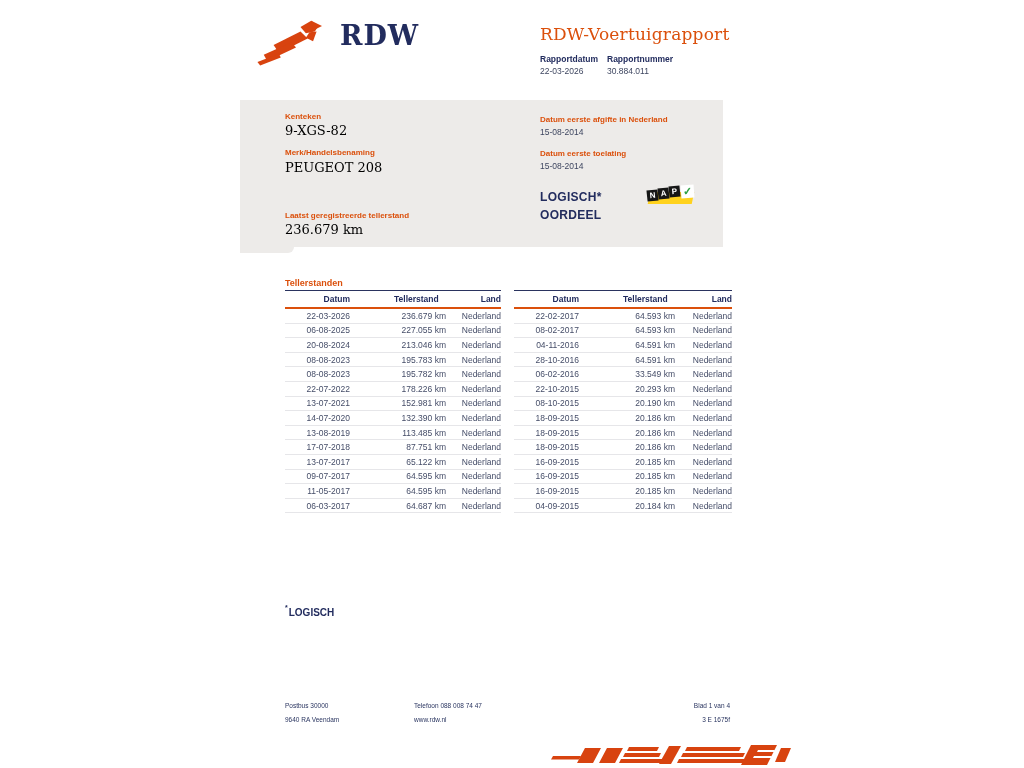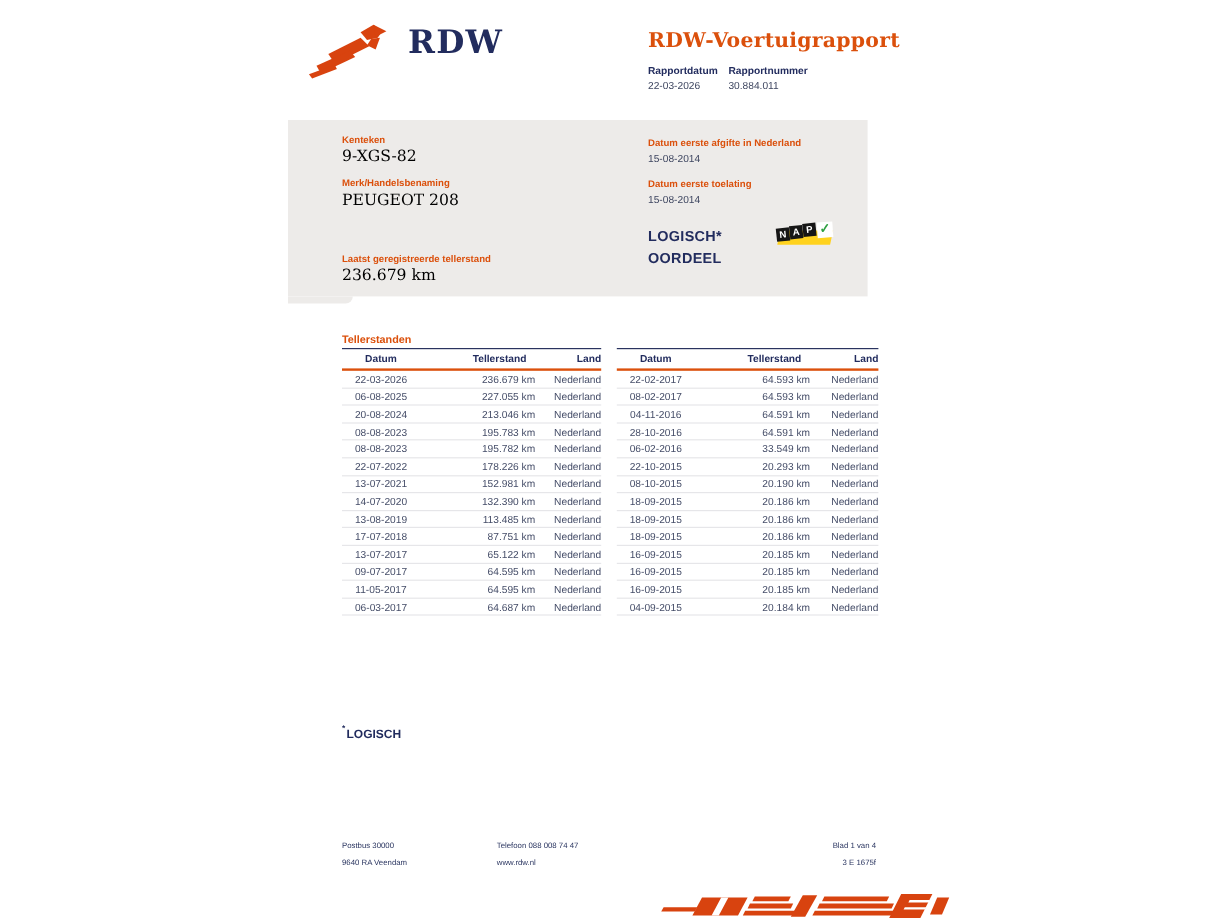--- a/index.html
+++ b/index.html
@@ -18,7 +18,7 @@
   .wordmark{position:absolute;left:340px;top:20px;font-family:"DejaVu Serif",serif;
             font-size:27px;font-weight:600;color:var(--navy);letter-spacing:1px;}
   .doc-title{position:absolute;left:540px;top:24px;font-family:"DejaVu Serif",serif;
-             font-size:17px;font-weight:bold;color:var(--orange);letter-spacing:.2px;}
+             font-size:17px;font-weight:normal;color:var(--orange);letter-spacing:.2px;}
   .hdr-label{position:absolute;top:54px;font-size:8.5px;font-weight:bold;color:var(--navy);text-align:right;}
   .hdr-value{position:absolute;top:66px;font-size:8.5px;color:#3E4660;}
   .hx1{left:540px;} .hx2{left:607px;}

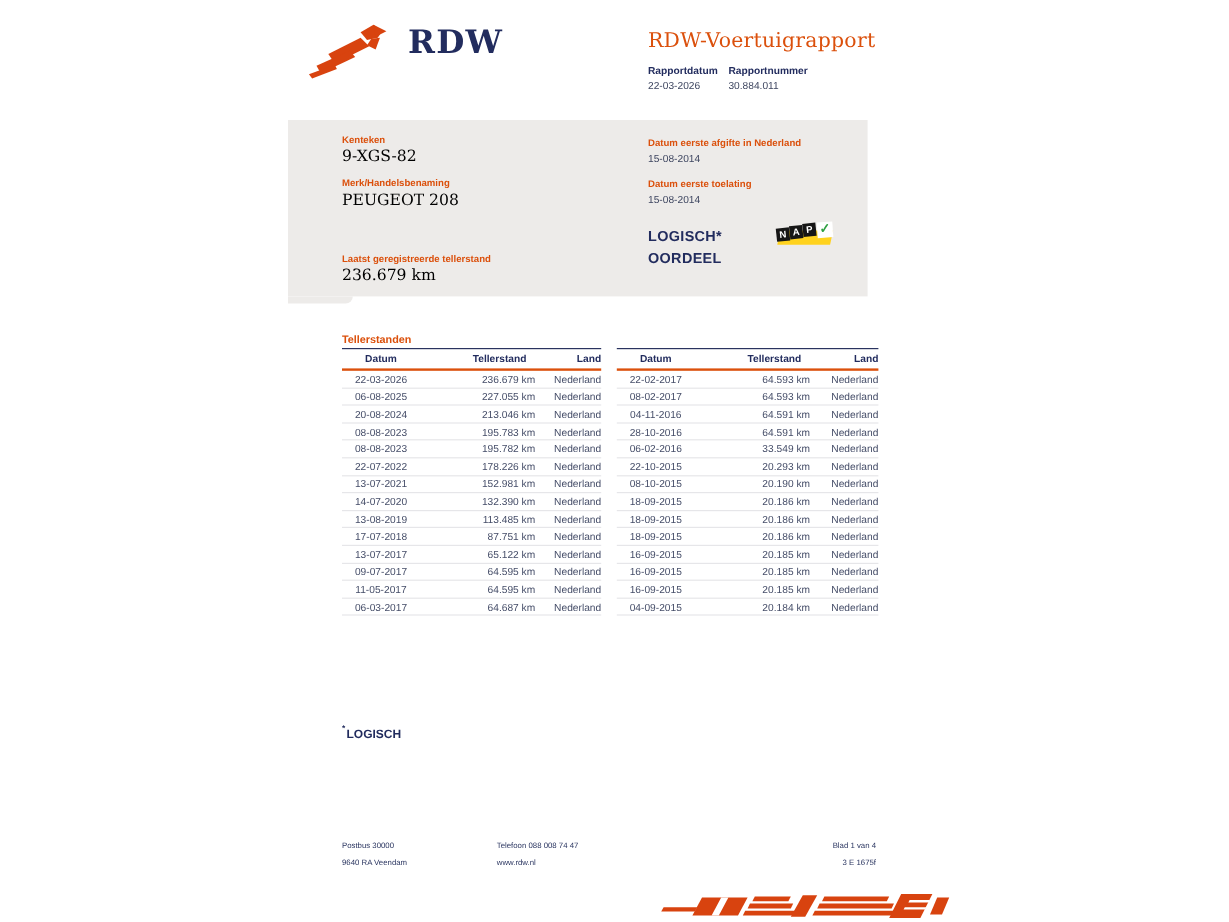--- a/index.html
+++ b/index.html
@@ -53,7 +53,7 @@
   .vhdr{display:flex;border-top:1px solid #2A335F;border-bottom:2px solid var(--orange);
         padding:3px 0 3px;font-weight:bold;color:var(--navy);}
   .vrow{display:flex;height:13.6px;align-items:center;border-bottom:1px solid #E6E6E9;}
-  .c1{width:65px;text-align:center;}
+  .c1{width:65px;text-align:right;}
   .c2{width:52px;text-align:right;margin-left:44px;}
   .vhdr .c2{text-align:left;}
   .c3{flex:1;text-align:right;}

